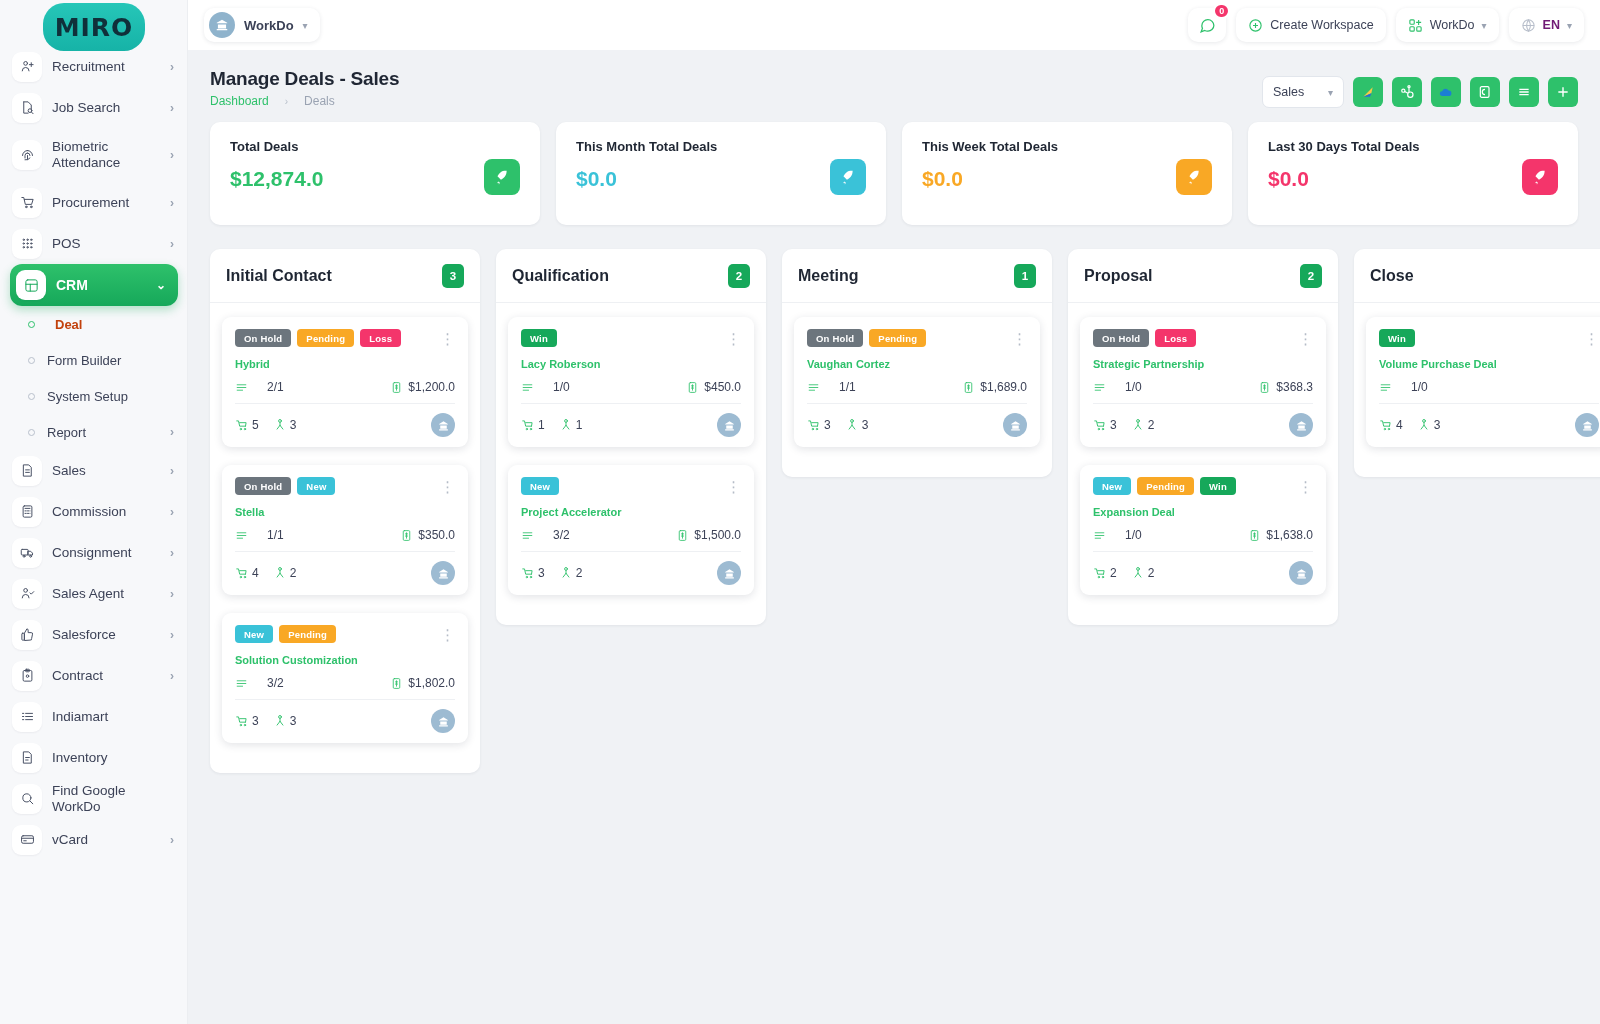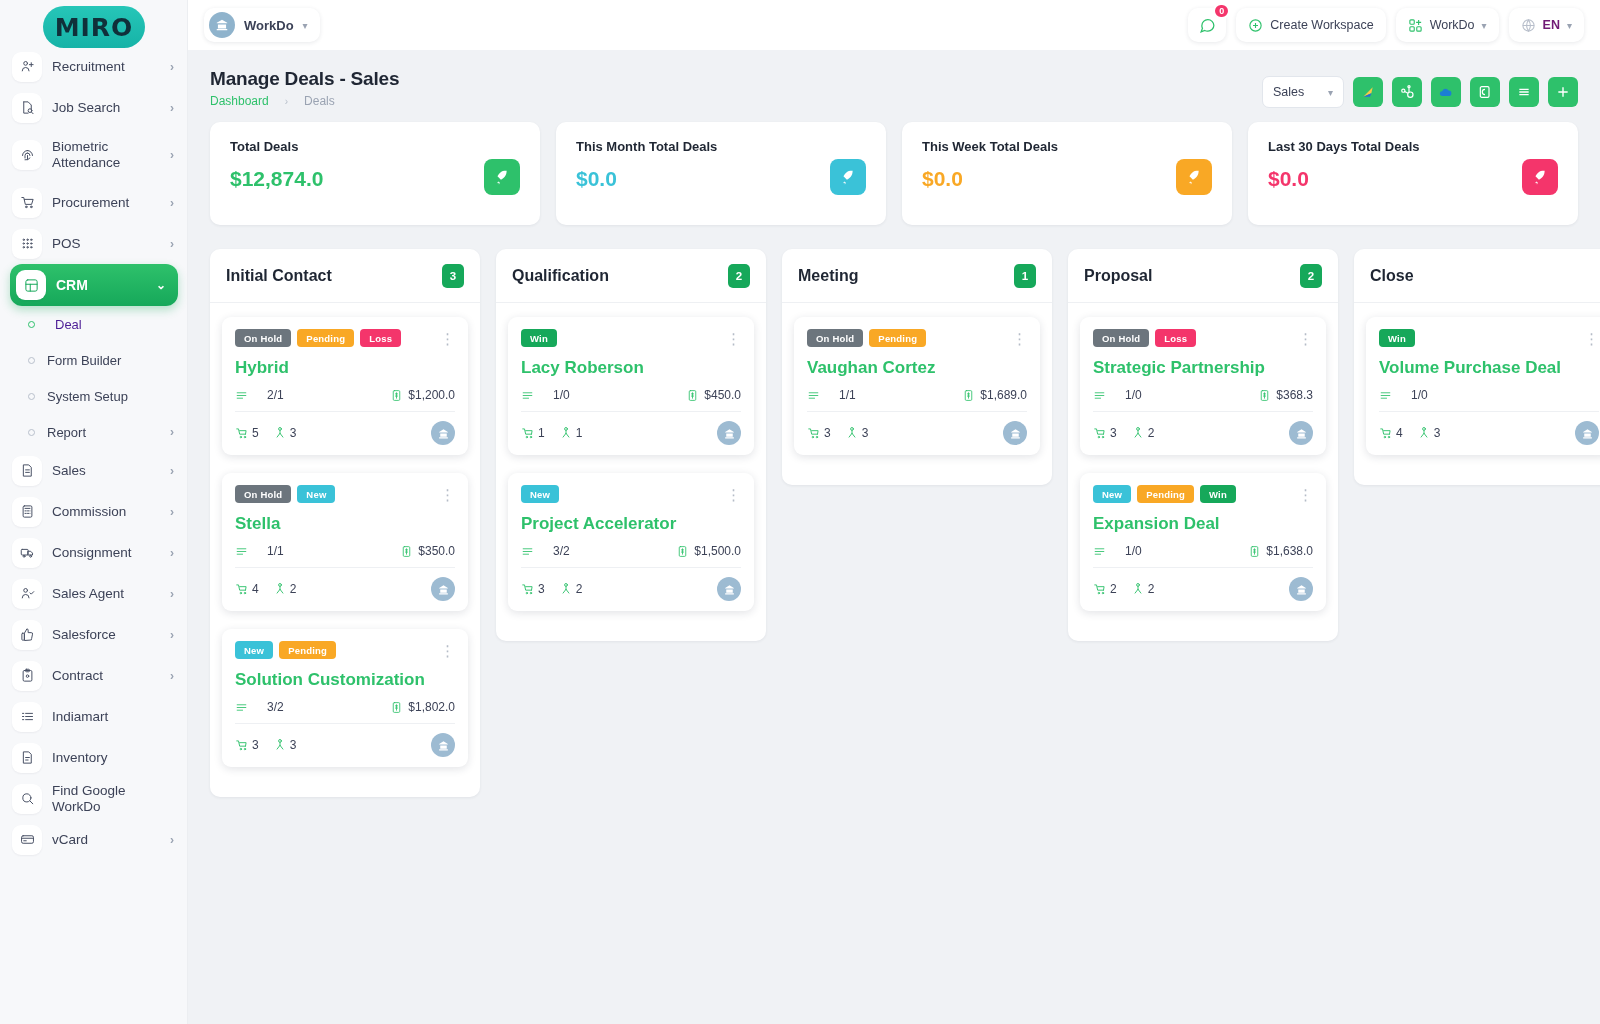--- a/index.html
+++ b/index.html
@@ -26,7 +26,7 @@
     background: #f7f8fa; z-index: 5;
   }
   .logo {
-    width: 102px; height: 42px; border-radius: 21px;
+    width: 102px; height: 48px; border-radius: 21px;
     background: linear-gradient(180deg,#26c6b8 0%,#16b3a7 100%);
     display: flex; align-items: center; justify-content: center;
     color: #10303a; font-size: 25px; font-weight: 700; letter-spacing: 1px;

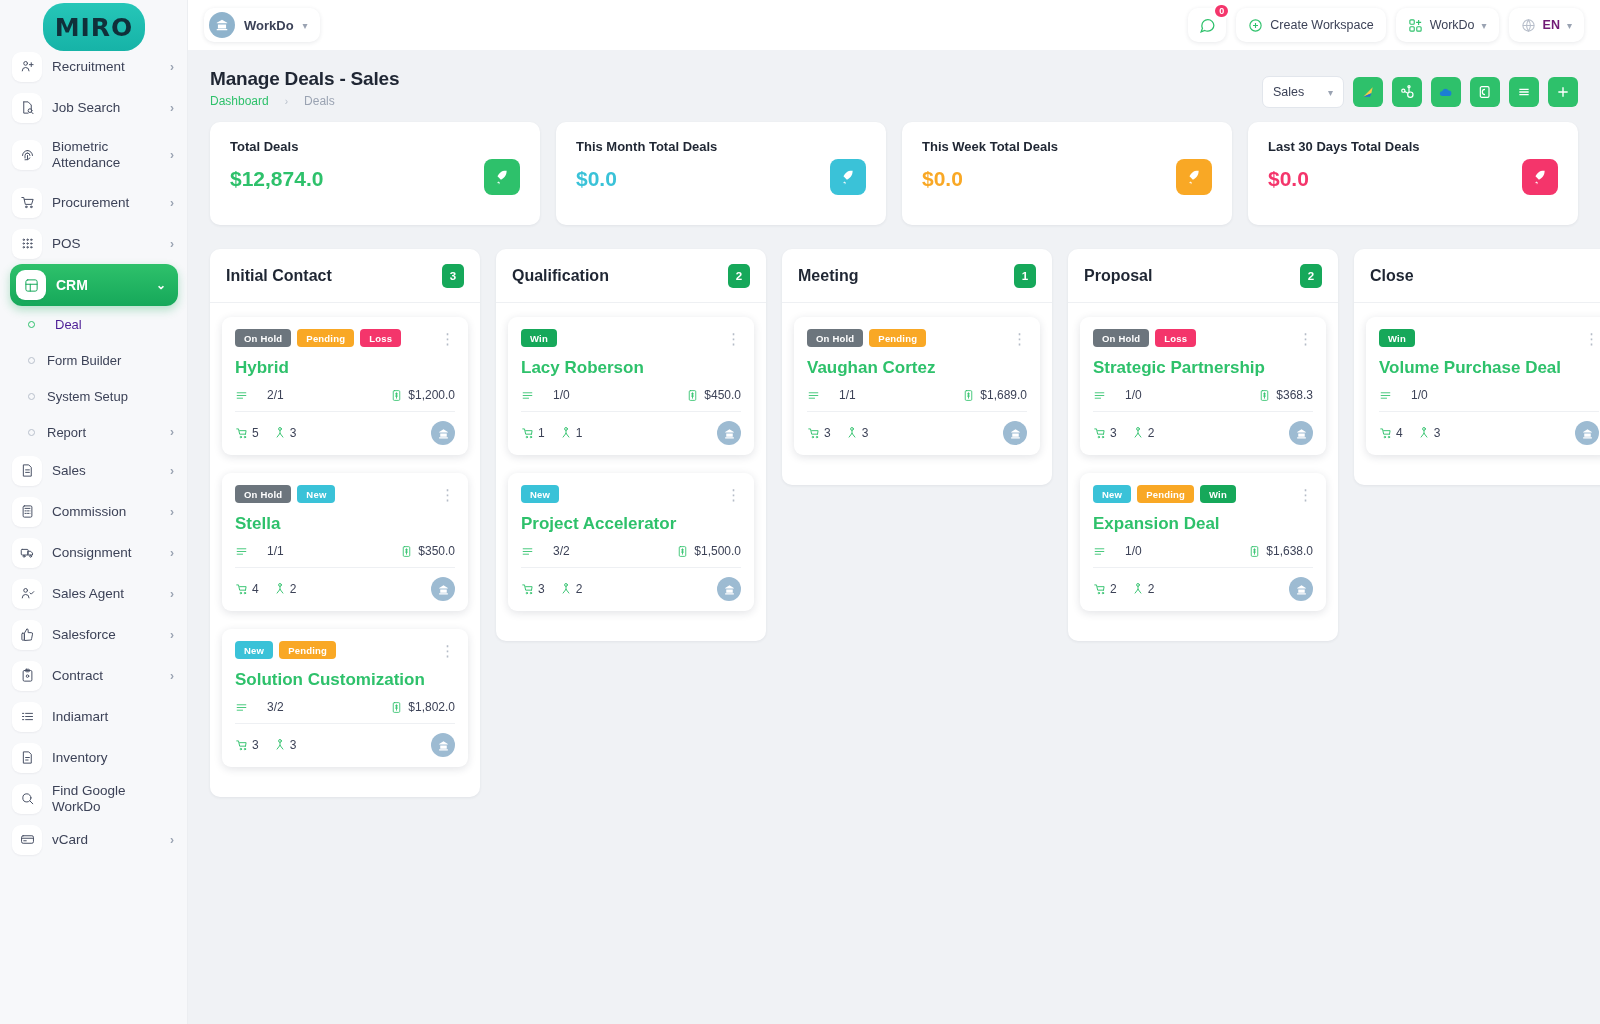--- a/index.html
+++ b/index.html
@@ -64,7 +64,7 @@
   .sub-item .dot {
     width:7px; height:7px; border-radius:50%; border:1.4px solid #b9c0cc; flex:0 0 7px;
   }
-  .sub-item.sel { color:#4c1d95; font-weight:400;gap:20px; }
+  .sub-item.sel { color:#c2410c; font-weight:700;gap:20px; }
   .sub-item.sel .dot { border-color:#2ec16b; }
   .sub-item .lbl { flex:1; }
   .sub-item .chev { color:#9aa3b2; font-size:12px; font-weight:700; }

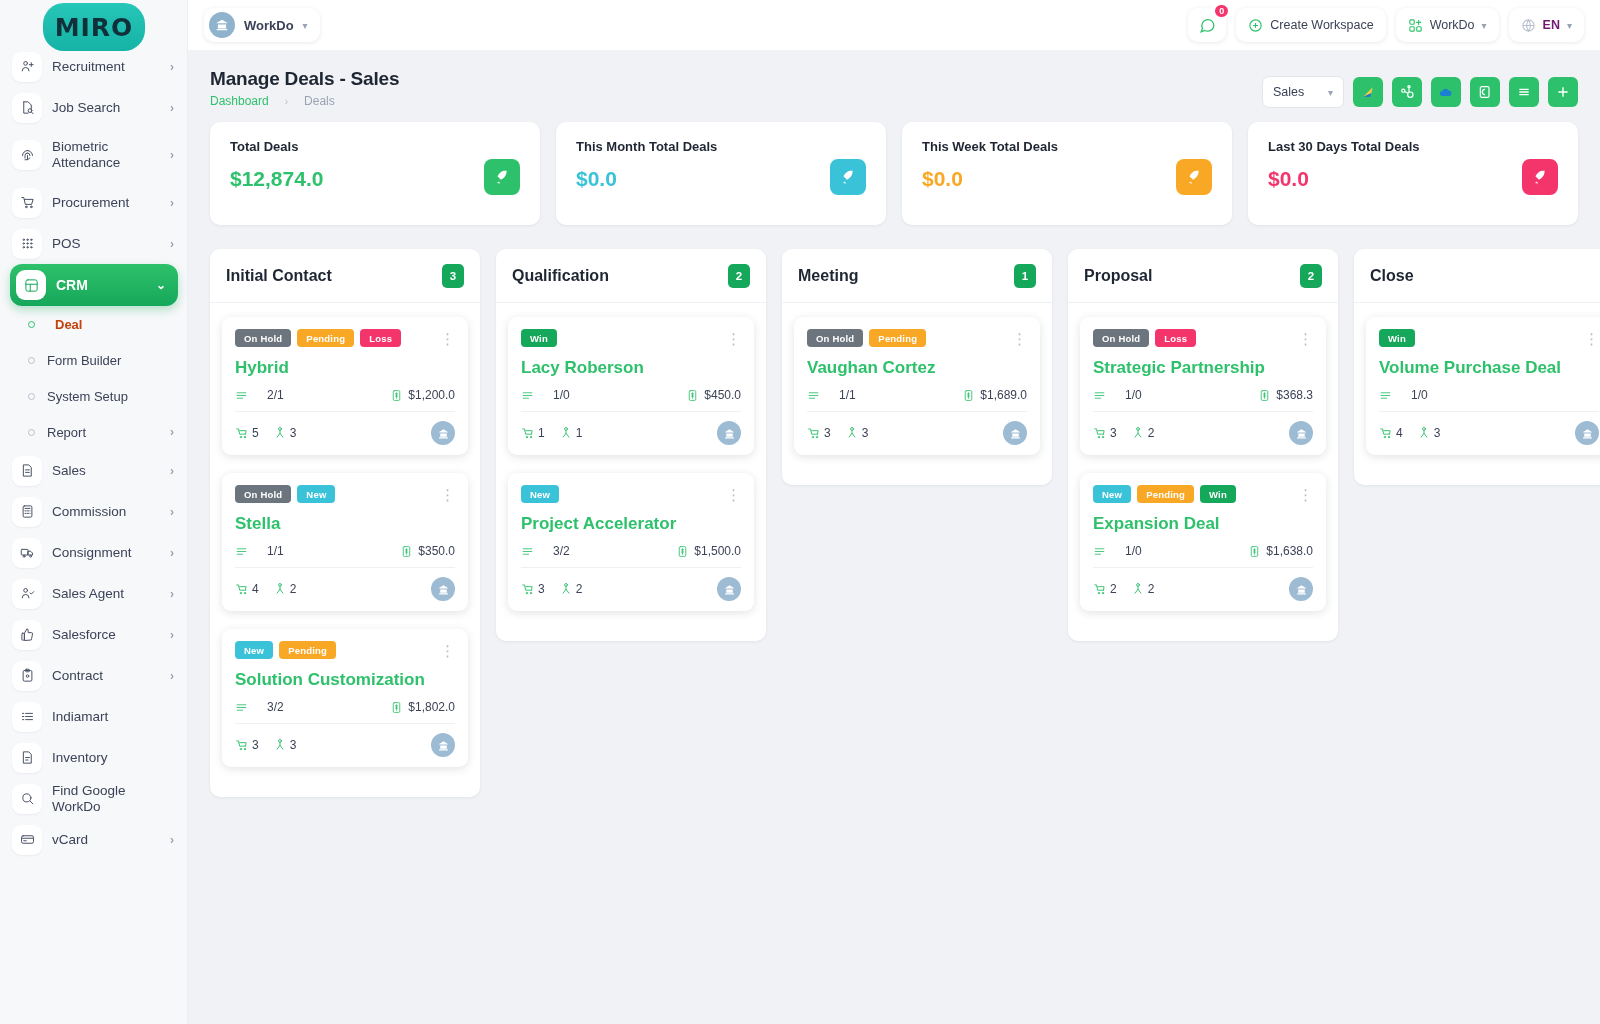--- a/index.html
+++ b/index.html
@@ -176,7 +176,7 @@
   .tag.win { background:#16a85a; }
   .tag.new { background:#3ac2d8; }
   .kebab { margin-left:auto; color:#b5bcc7; font-size:15px; line-height:1; letter-spacing:0; cursor:pointer; }
-  .card-title { margin-top:11px; font-size:17px; font-weight:700; color:#2ec16b; }
+  .card-title { margin-top:11px; font-size:11px; font-weight:700; color:#2ec16b; }
   .card-row {
     display:flex; align-items:center; margin-top:10px; font-size:12px; color:#3c4257;
   }

